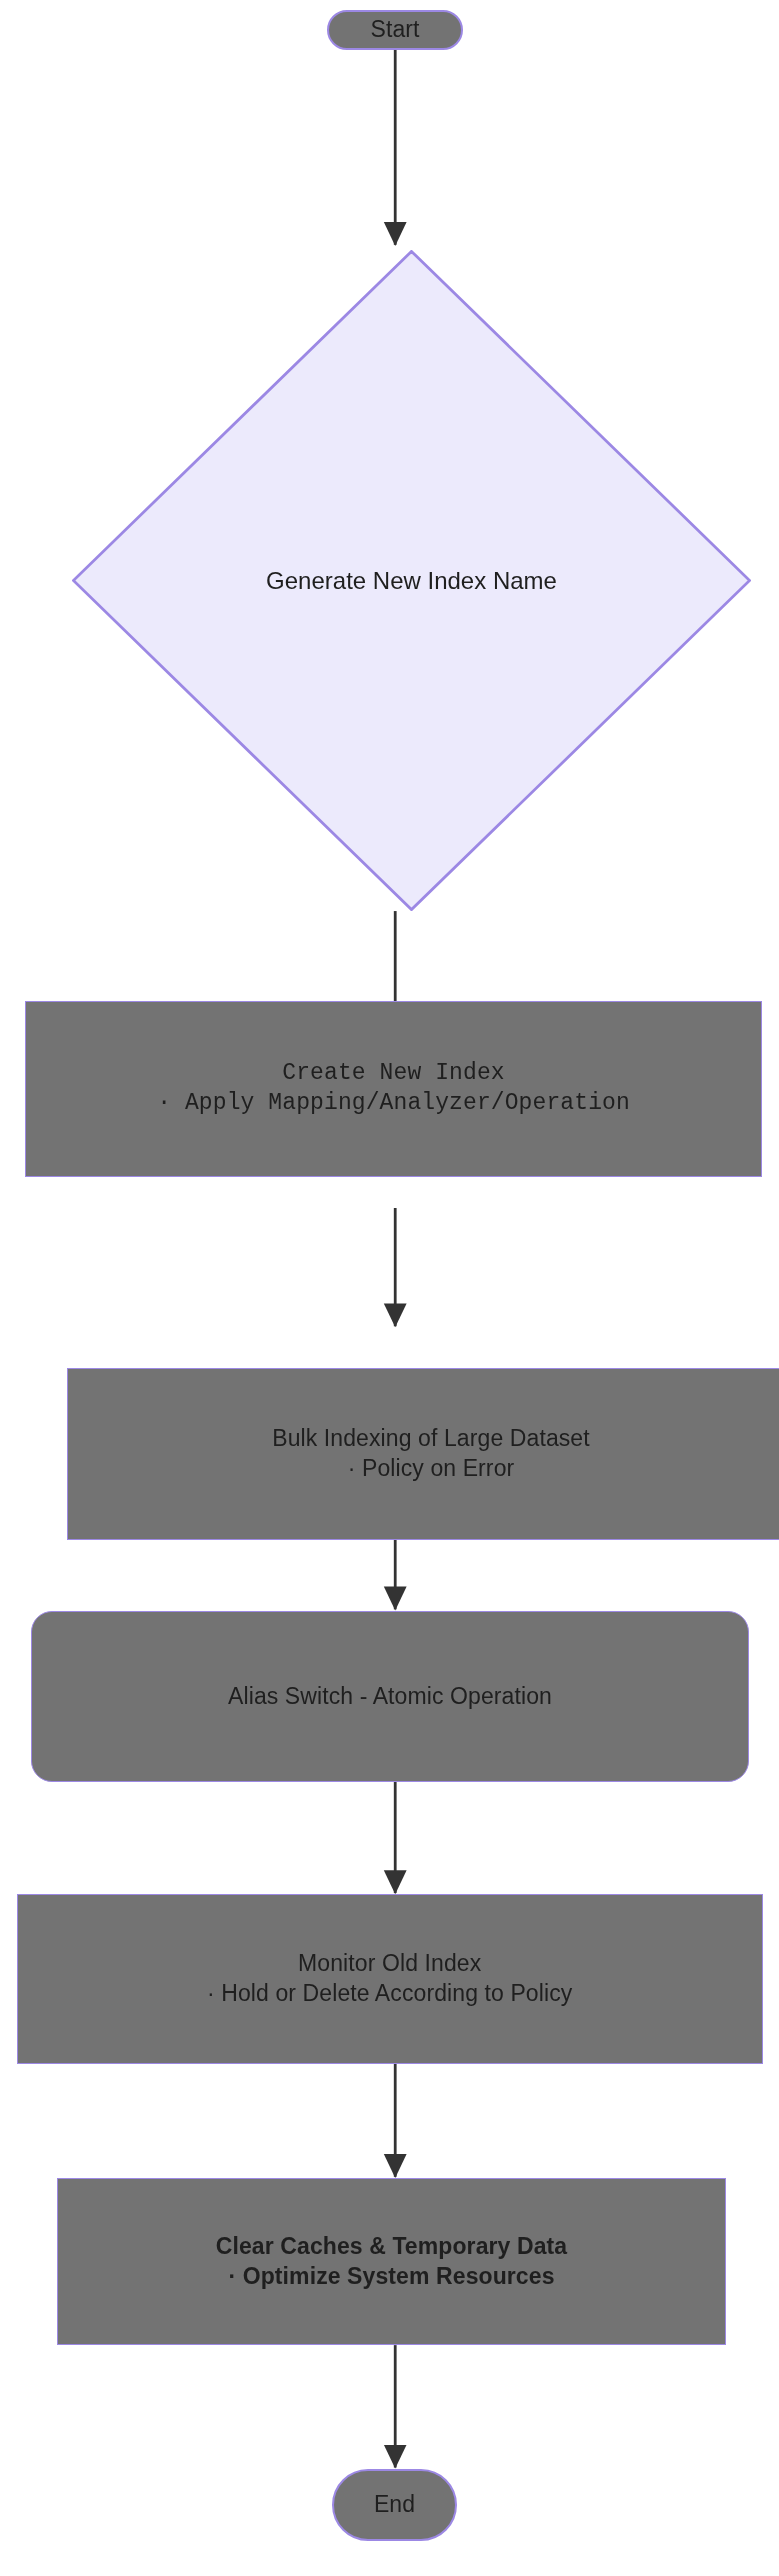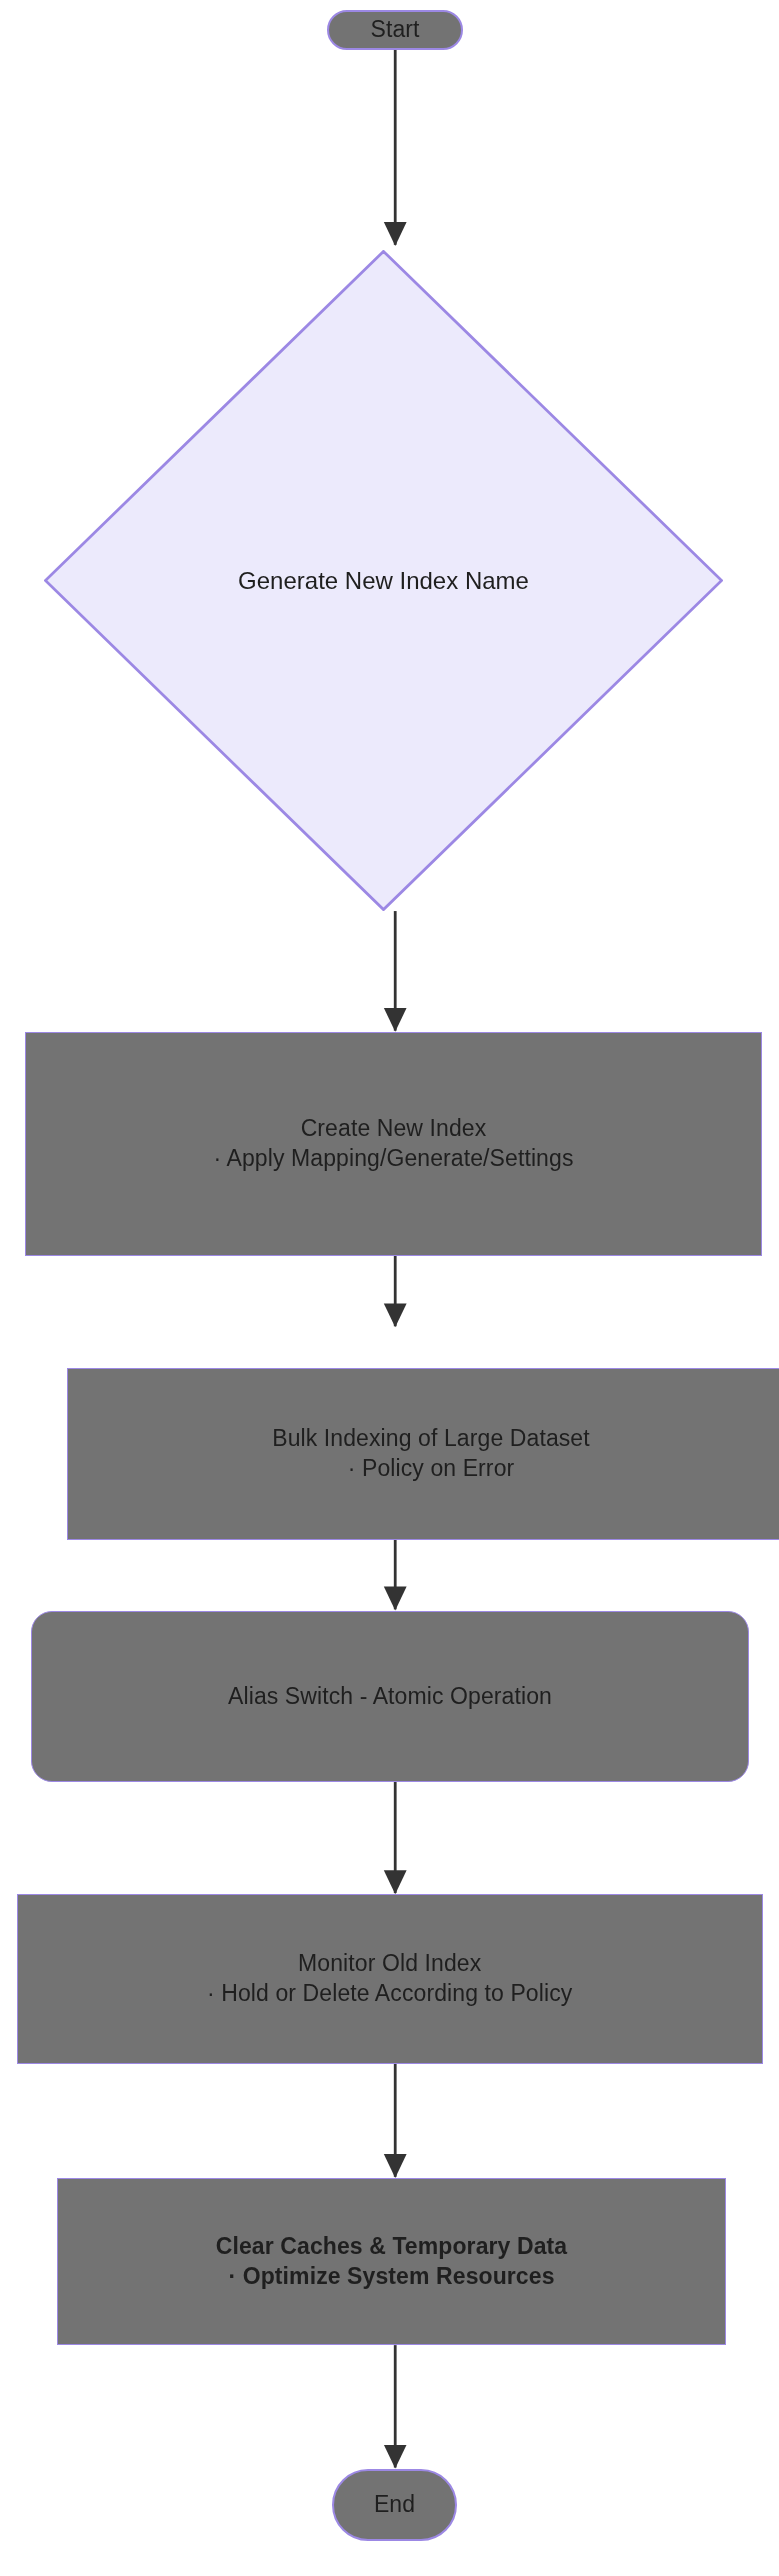--- a/index.html
+++ b/index.html
@@ -98,7 +98,7 @@
     <span>Start</span>
   </div>
 
-  <div class="node-decision-wrap" style="left:44px; top:250px; width:679px; height:661px;">
+  <div class="node-decision-wrap" style="left:72px; top:250px; width:679px; height:661px;">
     <svg class="decision-shape" viewBox="0 0 976 950" preserveAspectRatio="none" xmlns="http://www.w3.org/2000/svg">
       <polygon points="488,2 974,475 488,948 2,475" fill="#ECEAFC" stroke="#9C88E4" stroke-width="4"></polygon>
     </svg>

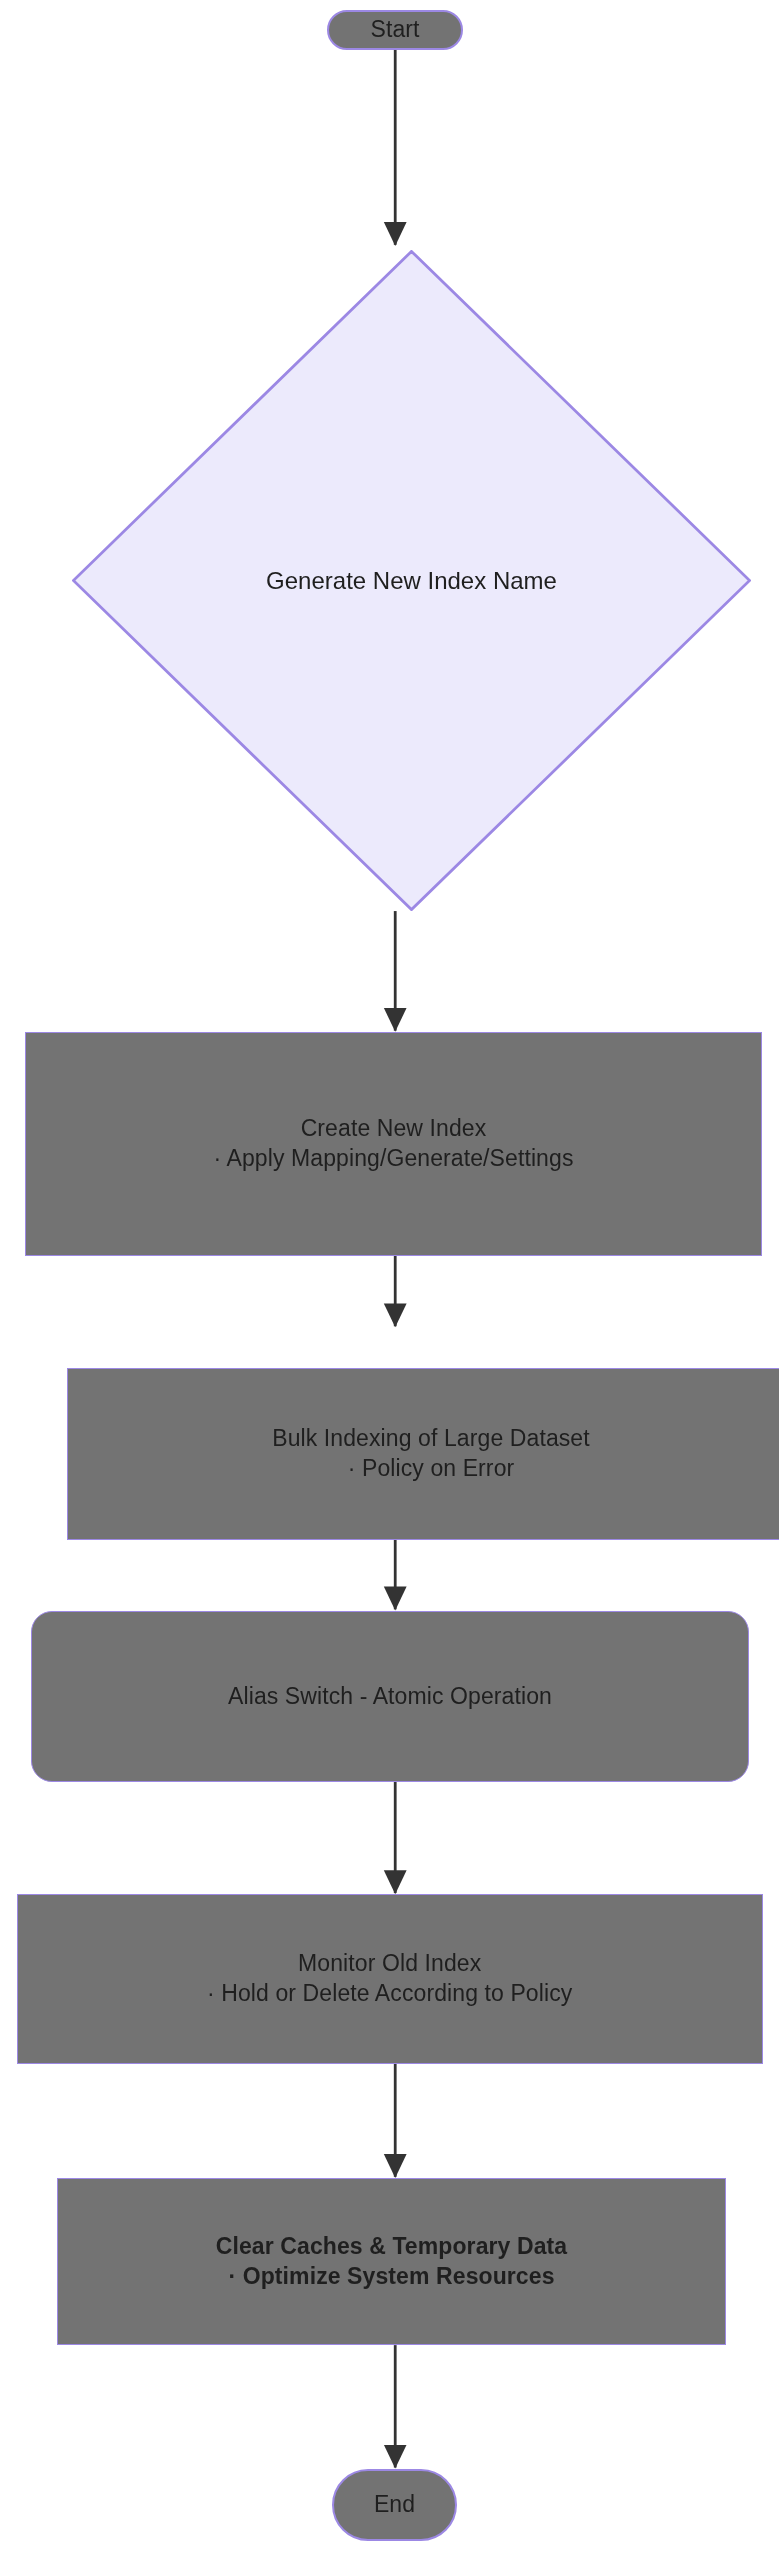--- a/index.html
+++ b/index.html
@@ -105,7 +105,7 @@
     <span class="decision-label">Generate New Index Name</span>
   </div>
 
-  <div class="node node-process" style="left:25px; top:1032px; width:737px; height:224px;">
+  <div class="node node-process" style="left:25px; top:1001px; width:737px; height:176px;font-family:Liberation Mono, monospace;">
     <span class="line">Create New Index</span>
     <span class="line">· Apply Mapping/Generate/Settings</span>
   </div>

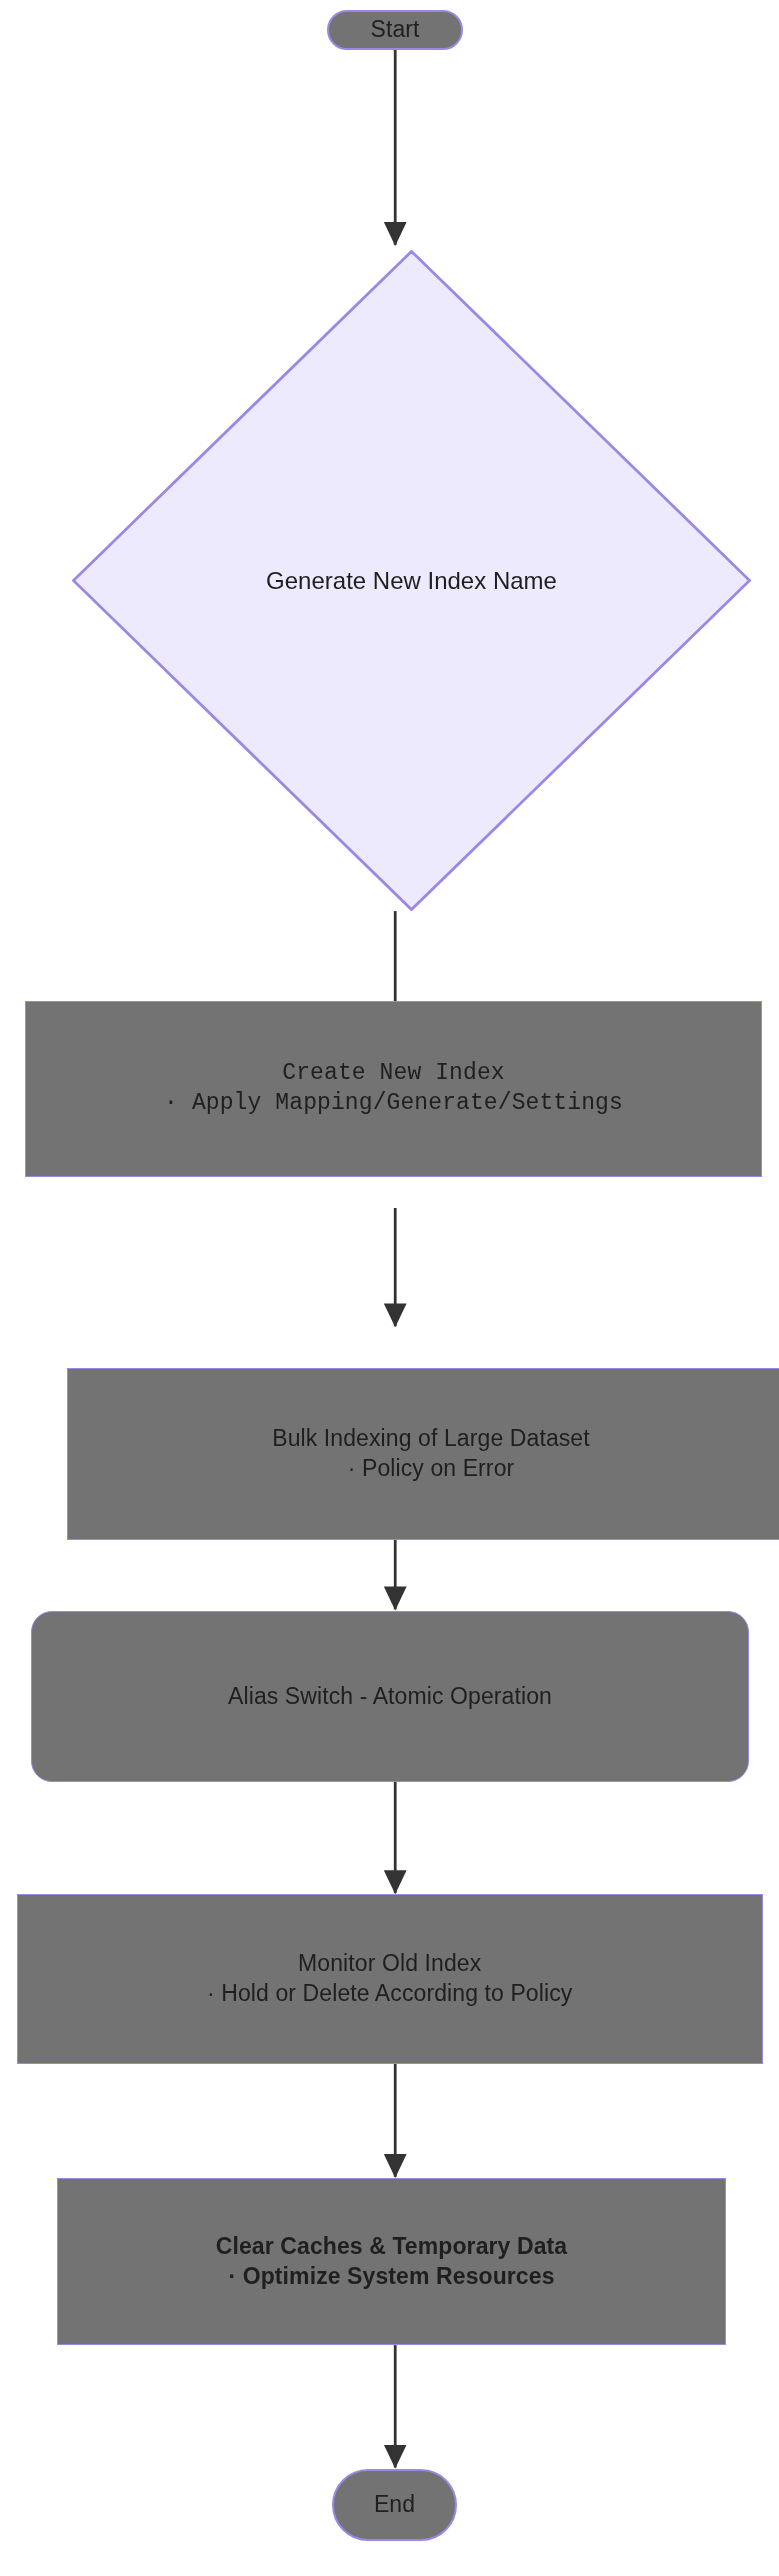--- a/index.html
+++ b/index.html
@@ -107,7 +107,7 @@
 
   <div class="node node-process" style="left:25px; top:1001px; width:737px; height:176px;font-family:Liberation Mono, monospace;">
     <span class="line">Create New Index</span>
-    <span class="line">· Apply Mapping/Generate/Settings</span>
+    <span class="line">· Apply Mapping/Analyzer/Operation</span>
   </div>
 
   <div class="node node-process" style="left:67px; top:1368px; width:728px; height:172px;">

